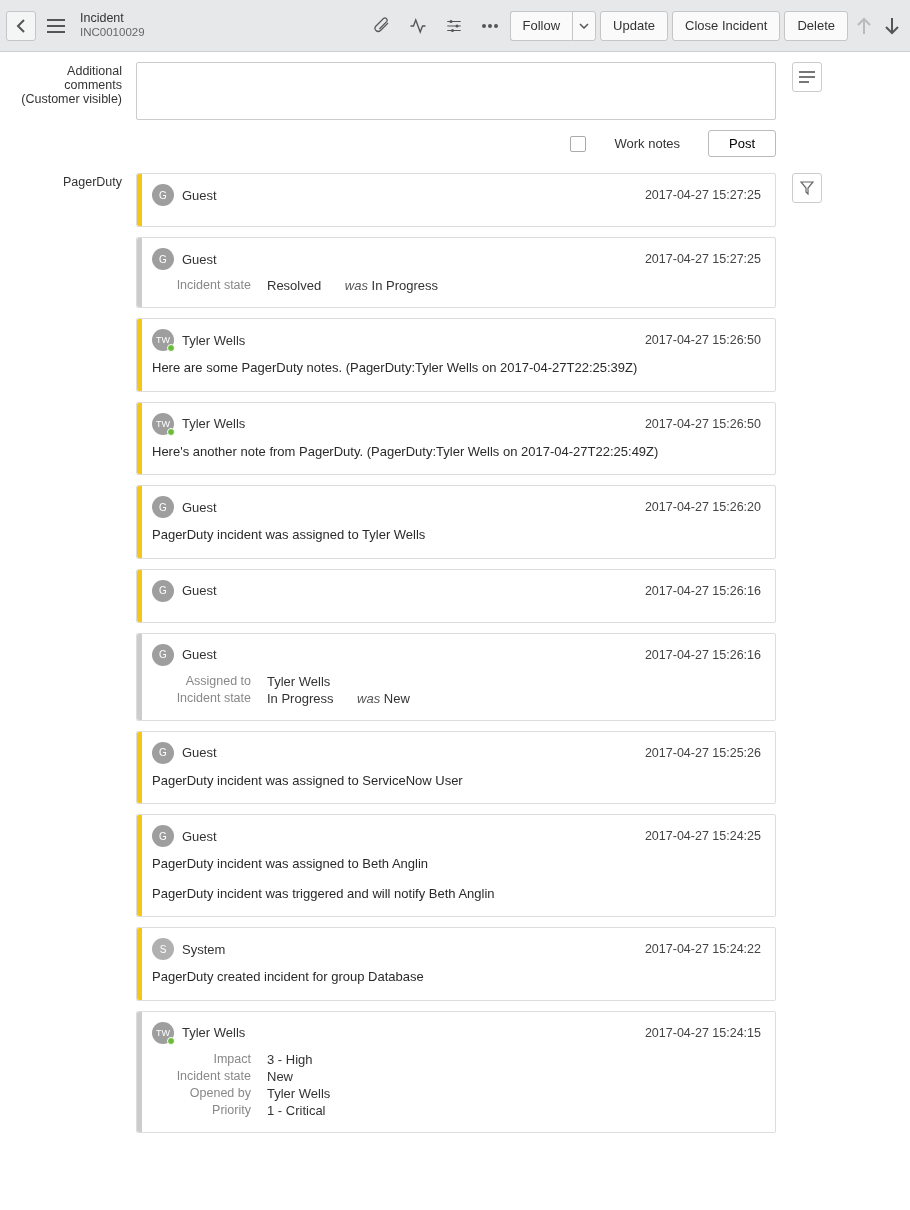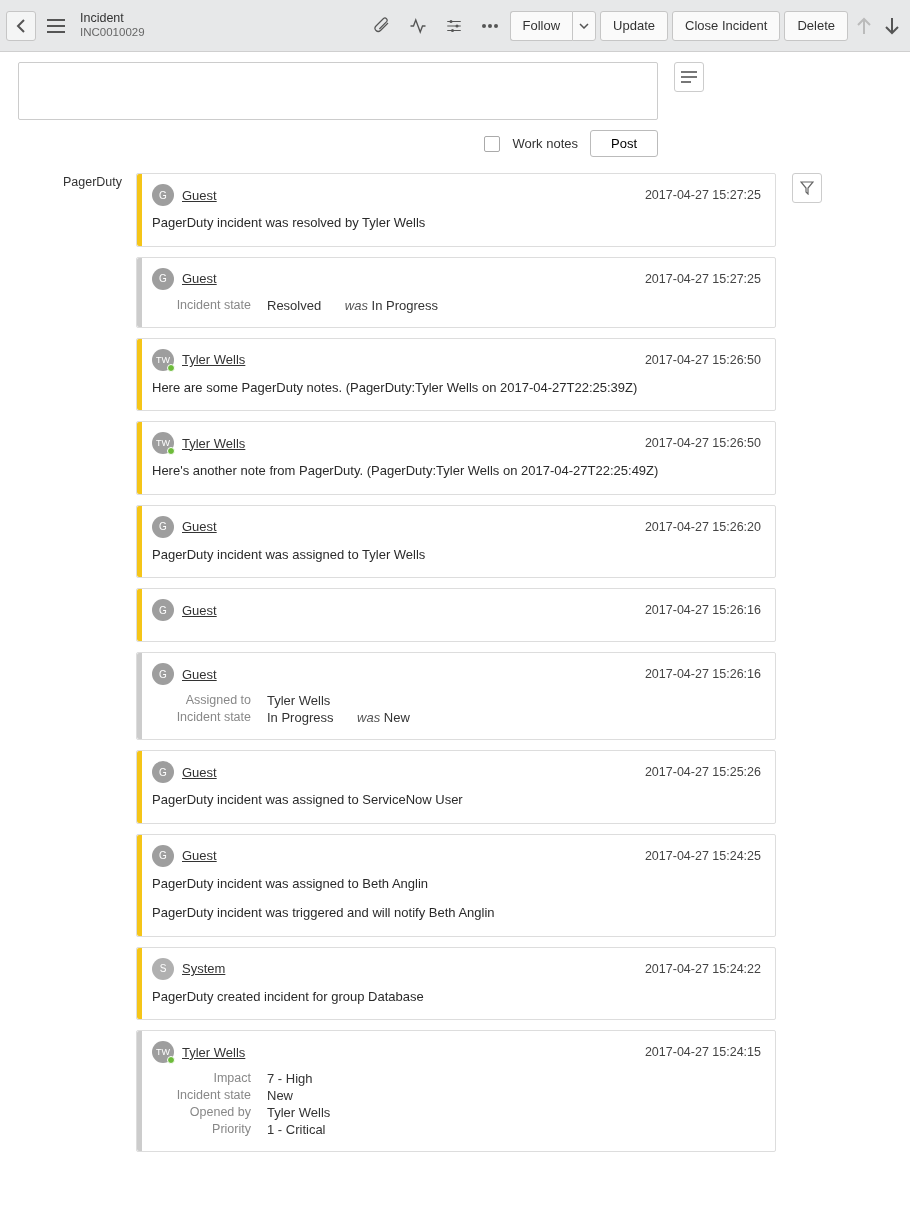--- a/index.html
+++ b/index.html
@@ -179,6 +179,10 @@
 <div class="content">
 
   <div class="row">
+    <div class="label-col">
+      <div>Additional comments</div>
+      <div>(Customer visible)</div>
+    </div>
     <div class="field-col" style="max-width:640px;">
       <div class="comments-box"></div>
       <div class="side-btn">

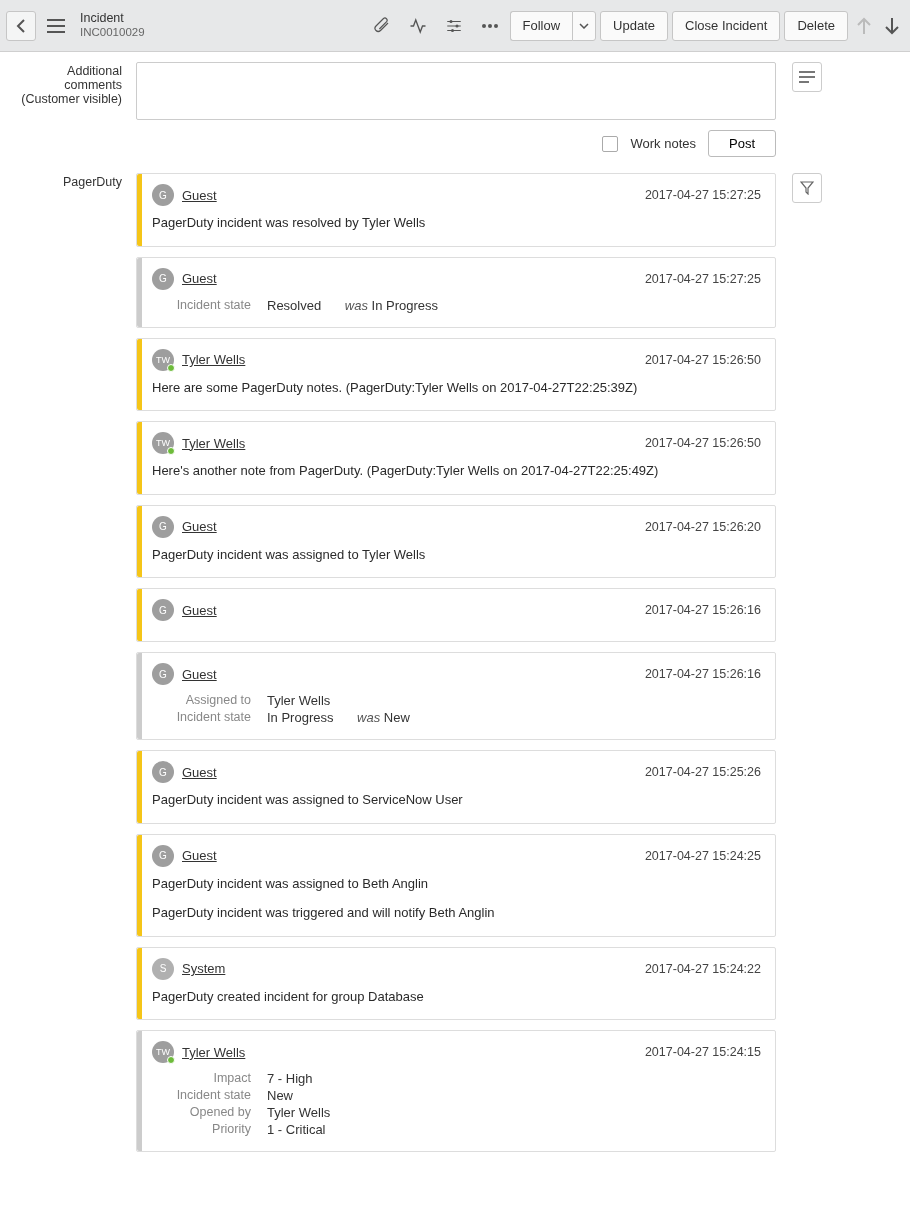--- a/index.html
+++ b/index.html
@@ -70,7 +70,7 @@
     background:#fff; display:flex; align-items:center; justify-content:center;
     cursor:pointer;
   }
-  .post-row { display:flex; justify-content:flex-end; align-items:center; gap:12px; margin-top:10px; padding-right:0;}
+  .post-row { display:flex; justify-content:flex-end; align-items:center; gap:28px; margin-top:10px; padding-right:0;}
   .chk { width:16px; height:16px; border:1px solid #aaa; border-radius:2px; background:#fff;}
   .post-btn { border:1px solid #bbb; background:#fff; padding:5px 20px; border-radius:3px; font-size:13px; cursor:pointer;}
 

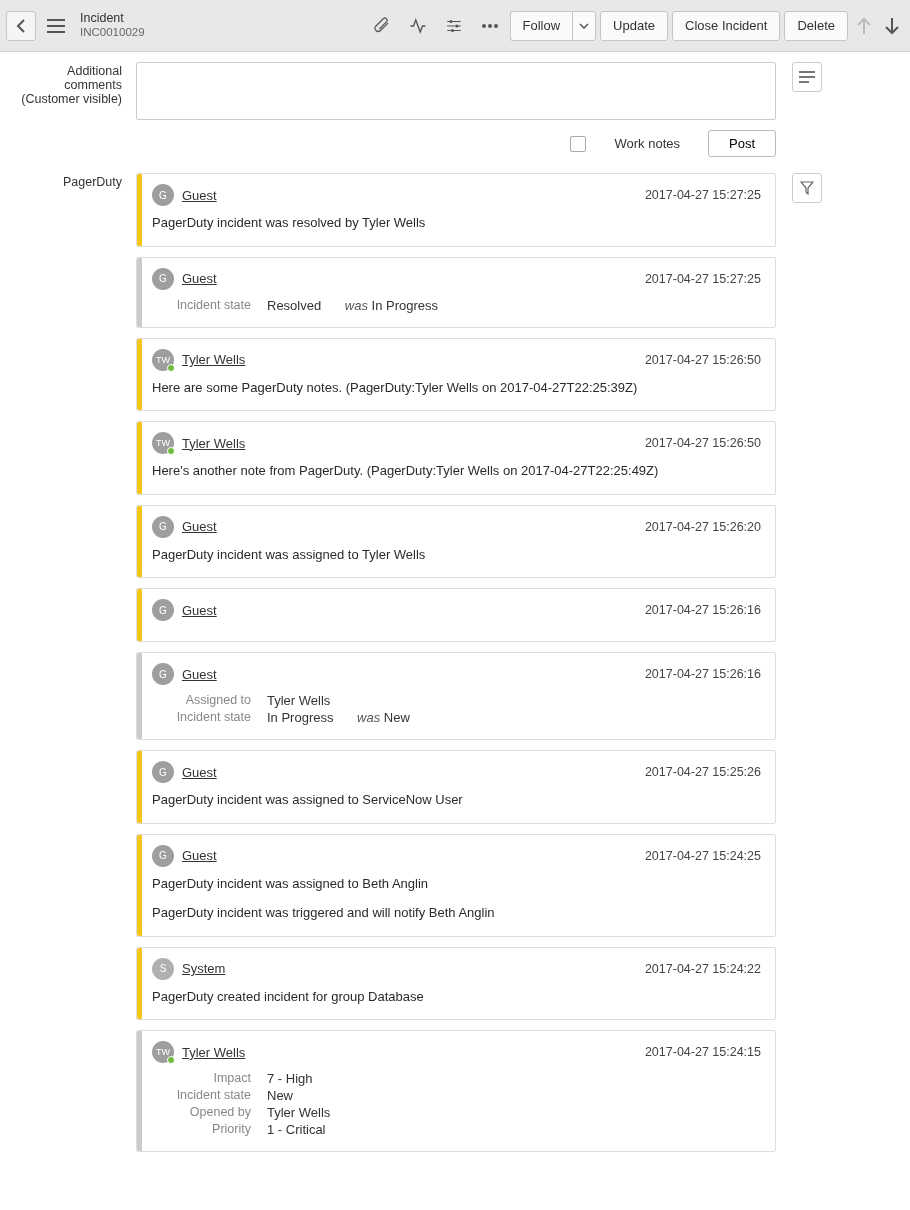--- a/index.html
+++ b/index.html
@@ -98,7 +98,7 @@
     width:8px; height:8px; border-radius:50%;
     background:#6dbb3a; border:1px solid #fff;
   }
-  .author { font-size:13px; color:#333;text-decoration:underline; }
+  .author { font-size:13px; color:#333; }
   .ts { margin-left:auto; font-size:12.5px; color:#444; }
   .etext { font-size:13px; color:#2a2a2a; line-height:1.35; margin:2px 0;}
   .fields { margin-top:4px; }

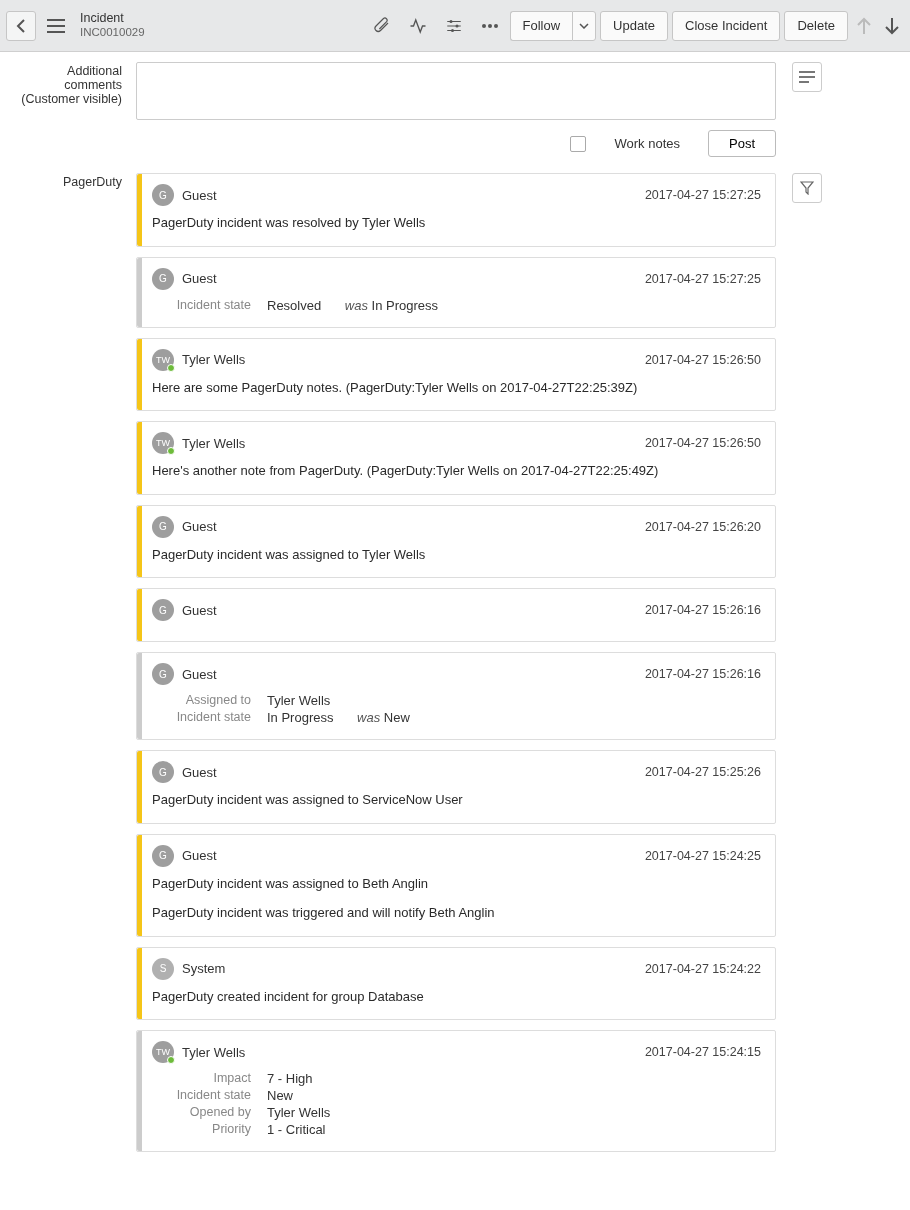--- a/index.html
+++ b/index.html
@@ -217,7 +217,6 @@
                 <span class="author">Guest</span>
                 <span class="ts">2017-04-27 15:27:25</span>
               </div>
-              <div class="etext">PagerDuty incident was resolved by Tyler Wells</div>
             </div>
           </div>
           <div class="entry">

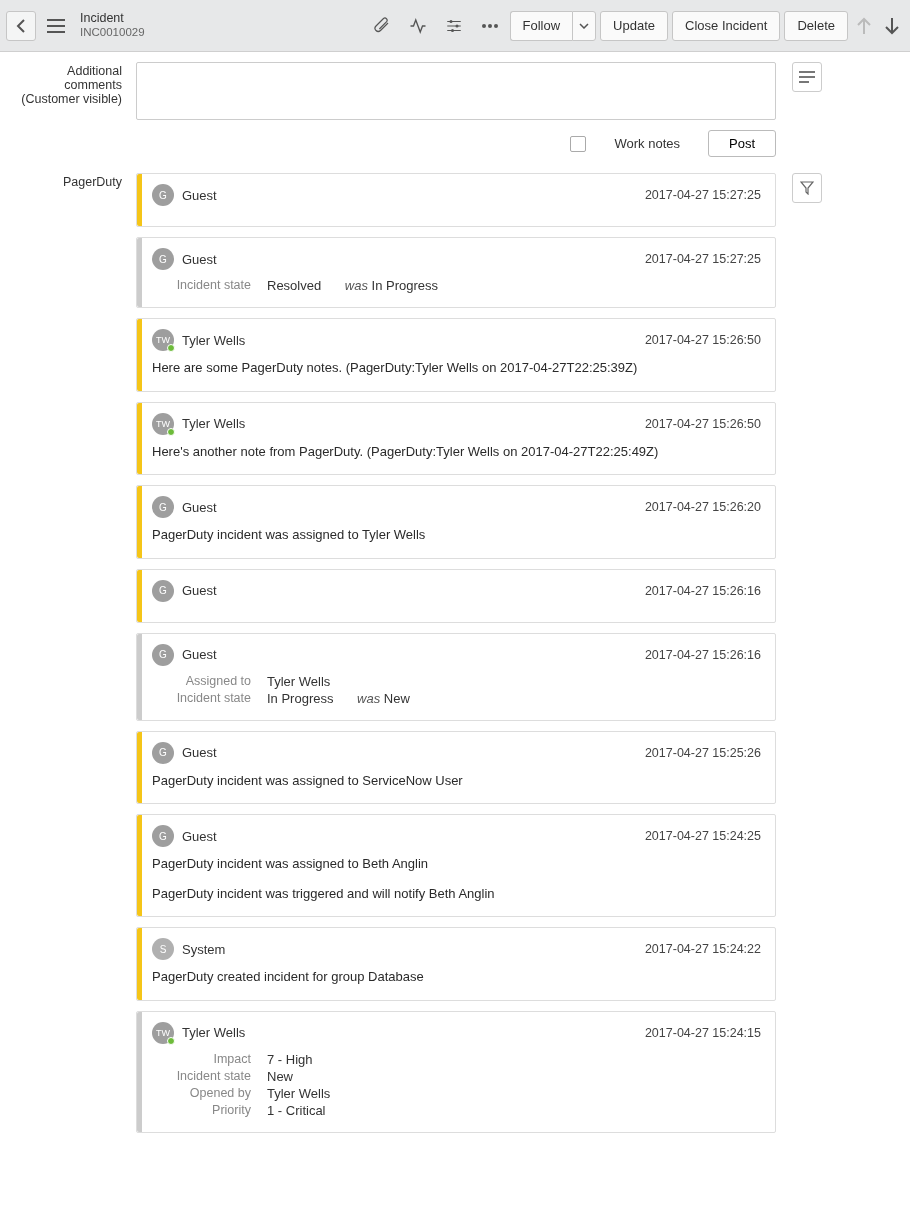--- a/index.html
+++ b/index.html
@@ -343,7 +343,7 @@
               <div class="fields">
                 <div class="frow">
                   <div class="flabel">Impact</div>
-                  <div class="fval">7 - High</div>
+                  <div class="fval">3 - High</div>
                 </div>
                 <div class="frow">
                   <div class="flabel">Incident state</div>

